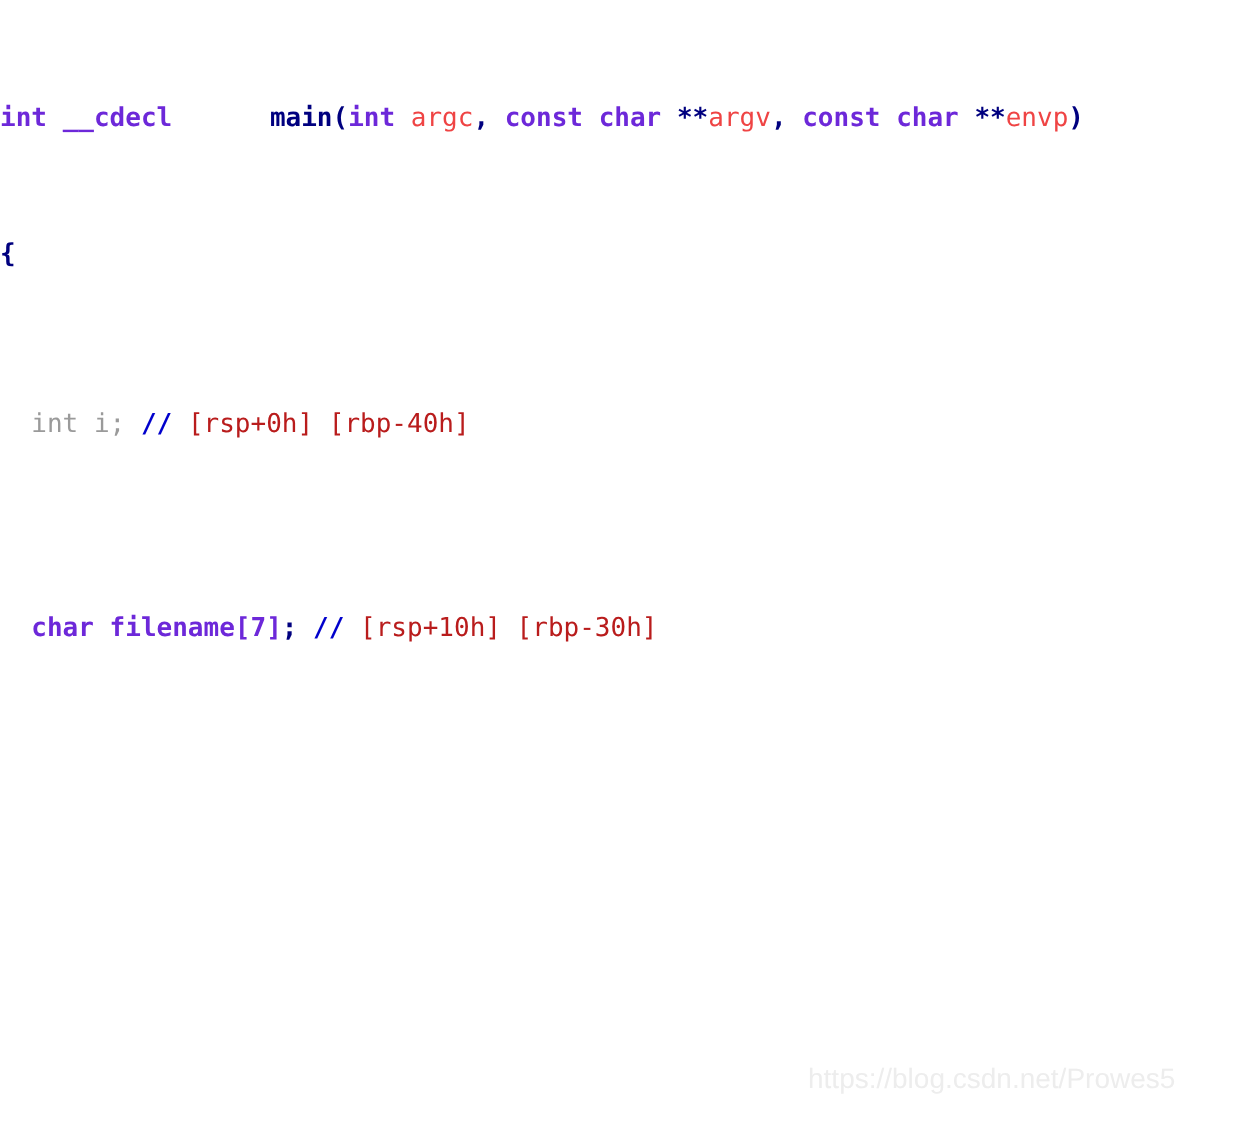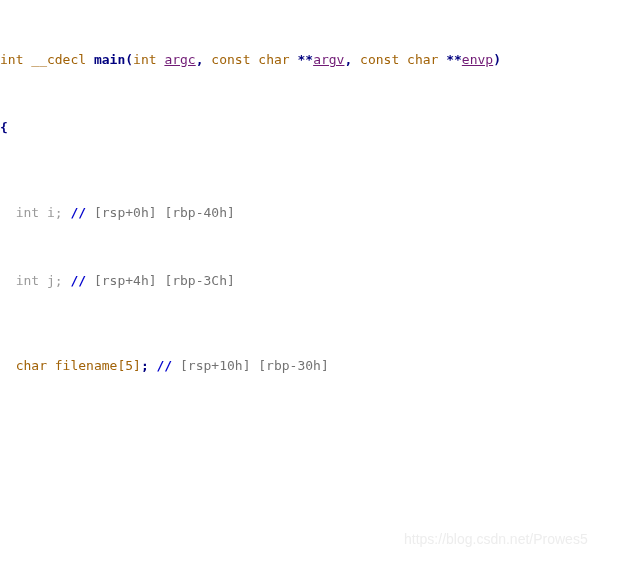--- a/index.html
+++ b/index.html
@@ -34,7 +34,7 @@
   }
 
   
-  .kw    { color: #a16207; font-weight: normal; }   
+  .kw    { color: #6d28d9; font-weight: bold; }   
   .fn    { color: #00007f; font-weight: bold; }   
   .punc  { color: #00007f; font-weight: bold; }
   .var   { color: #701a75; text-decoration: underline; }                      

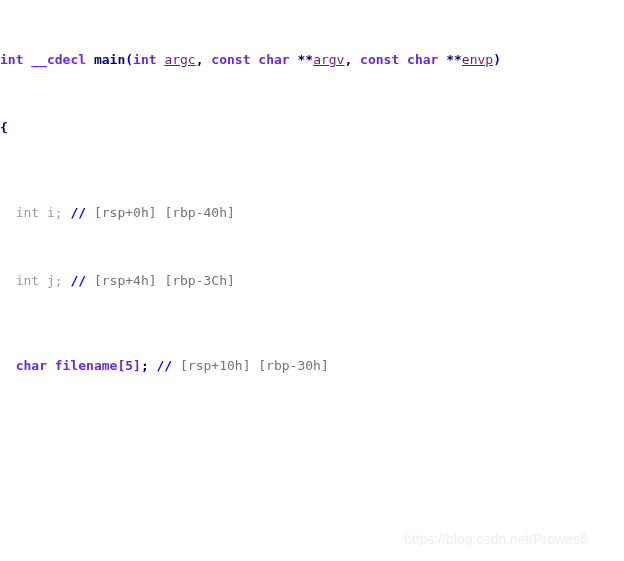--- a/index.html
+++ b/index.html
@@ -35,7 +35,7 @@
 
   
   .kw    { color: #6d28d9; font-weight: bold; }   
-  .fn    { color: #00007f; font-weight: bold; }   
+  .fn    { color: #00007f; font-weight: bold; margin-left: 41px; }   
   .punc  { color: #00007f; font-weight: bold; }
   .var   { color: #701a75; text-decoration: underline; }                      
   .cmt   { color: #737373; }                      

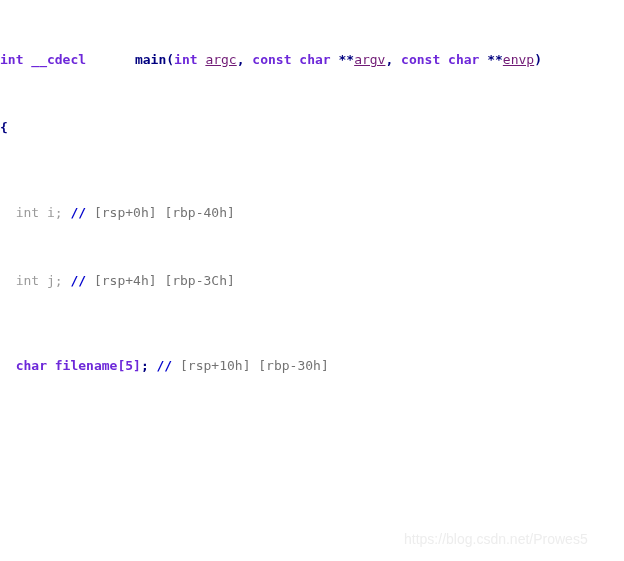--- a/index.html
+++ b/index.html
@@ -37,7 +37,7 @@
   .kw    { color: #6d28d9; font-weight: bold; }   
   .fn    { color: #00007f; font-weight: bold; margin-left: 41px; }   
   .punc  { color: #00007f; font-weight: bold; }
-  .var   { color: #701a75; text-decoration: underline; }                      
+  .var   { color: #ef4444; }                      
   .cmt   { color: #737373; }                      
   .cmtsl { color: #0000cc; font-weight: bold; }   
   .gray  { color: #9a9a9a; }

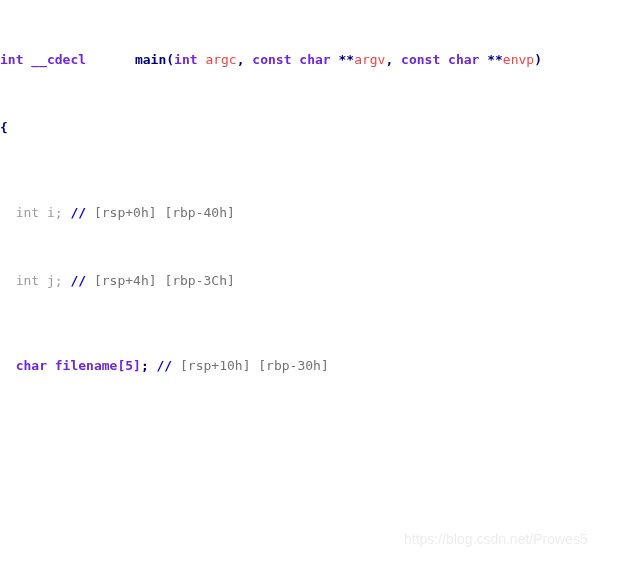--- a/index.html
+++ b/index.html
@@ -38,7 +38,7 @@
   .fn    { color: #00007f; font-weight: bold; margin-left: 41px; }   
   .punc  { color: #00007f; font-weight: bold; }
   .var   { color: #ef4444; }                      
-  .cmt   { color: #737373; }                      
+  .cmt   { color: #b91c1c; }                      
   .cmtsl { color: #0000cc; font-weight: bold; }   
   .gray  { color: #9a9a9a; }
 

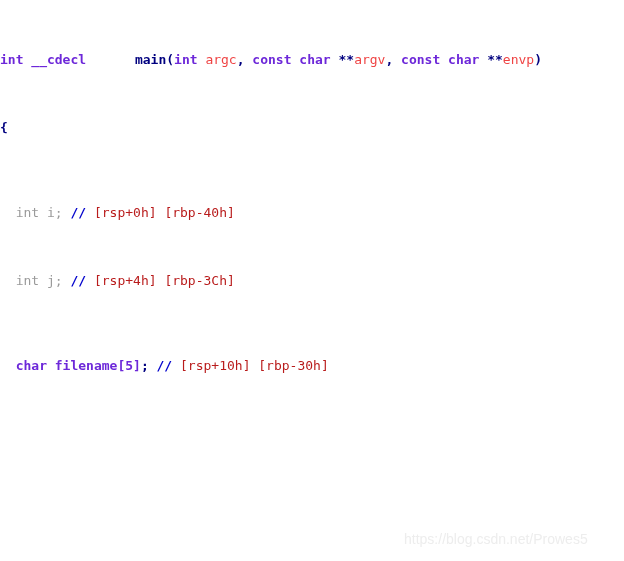--- a/index.html
+++ b/index.html
@@ -65,7 +65,6 @@
 
   <span class="ln">  <span class="gray">int i;</span> <span class="cmtsl">//</span> <span class="cmt">[rsp+0h] [rbp-40h]</span></span>
 
-  <span class="ln">  <span class="gray">int j;</span> <span class="cmtsl">//</span> <span class="cmt">[rsp+4h] [rbp-3Ch]</span></span>
 
 
   <span class="ln">  <span class="kw">char</span> <span class="kw">filename[5]</span><span class="punc">;</span> <span class="cmtsl">//</span> <span class="cmt">[rsp+10h] [rbp-30h]</span></span>

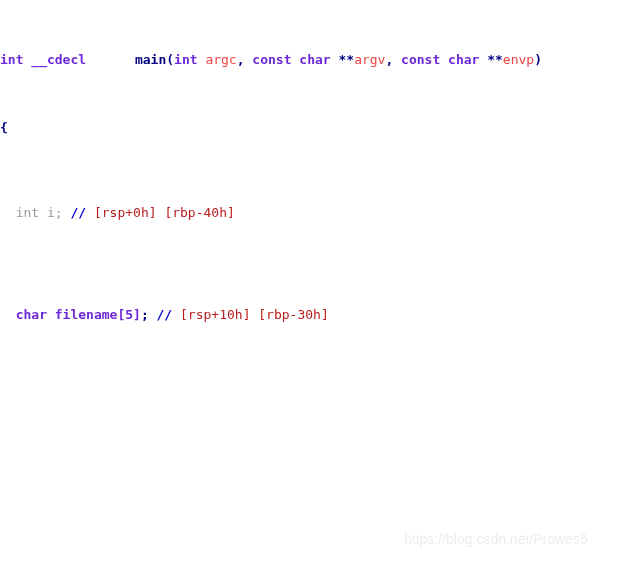--- a/index.html
+++ b/index.html
@@ -67,7 +67,7 @@
 
 
 
-  <span class="ln">  <span class="kw">char</span> <span class="kw">filename[5]</span><span class="punc">;</span> <span class="cmtsl">//</span> <span class="cmt">[rsp+10h] [rbp-30h]</span></span>
+  <span class="ln">  <span class="kw">char</span> <span class="kw">filename[7]</span><span class="punc">;</span> <span class="cmtsl">//</span> <span class="cmt">[rsp+10h] [rbp-30h]</span></span>
 
 
   

